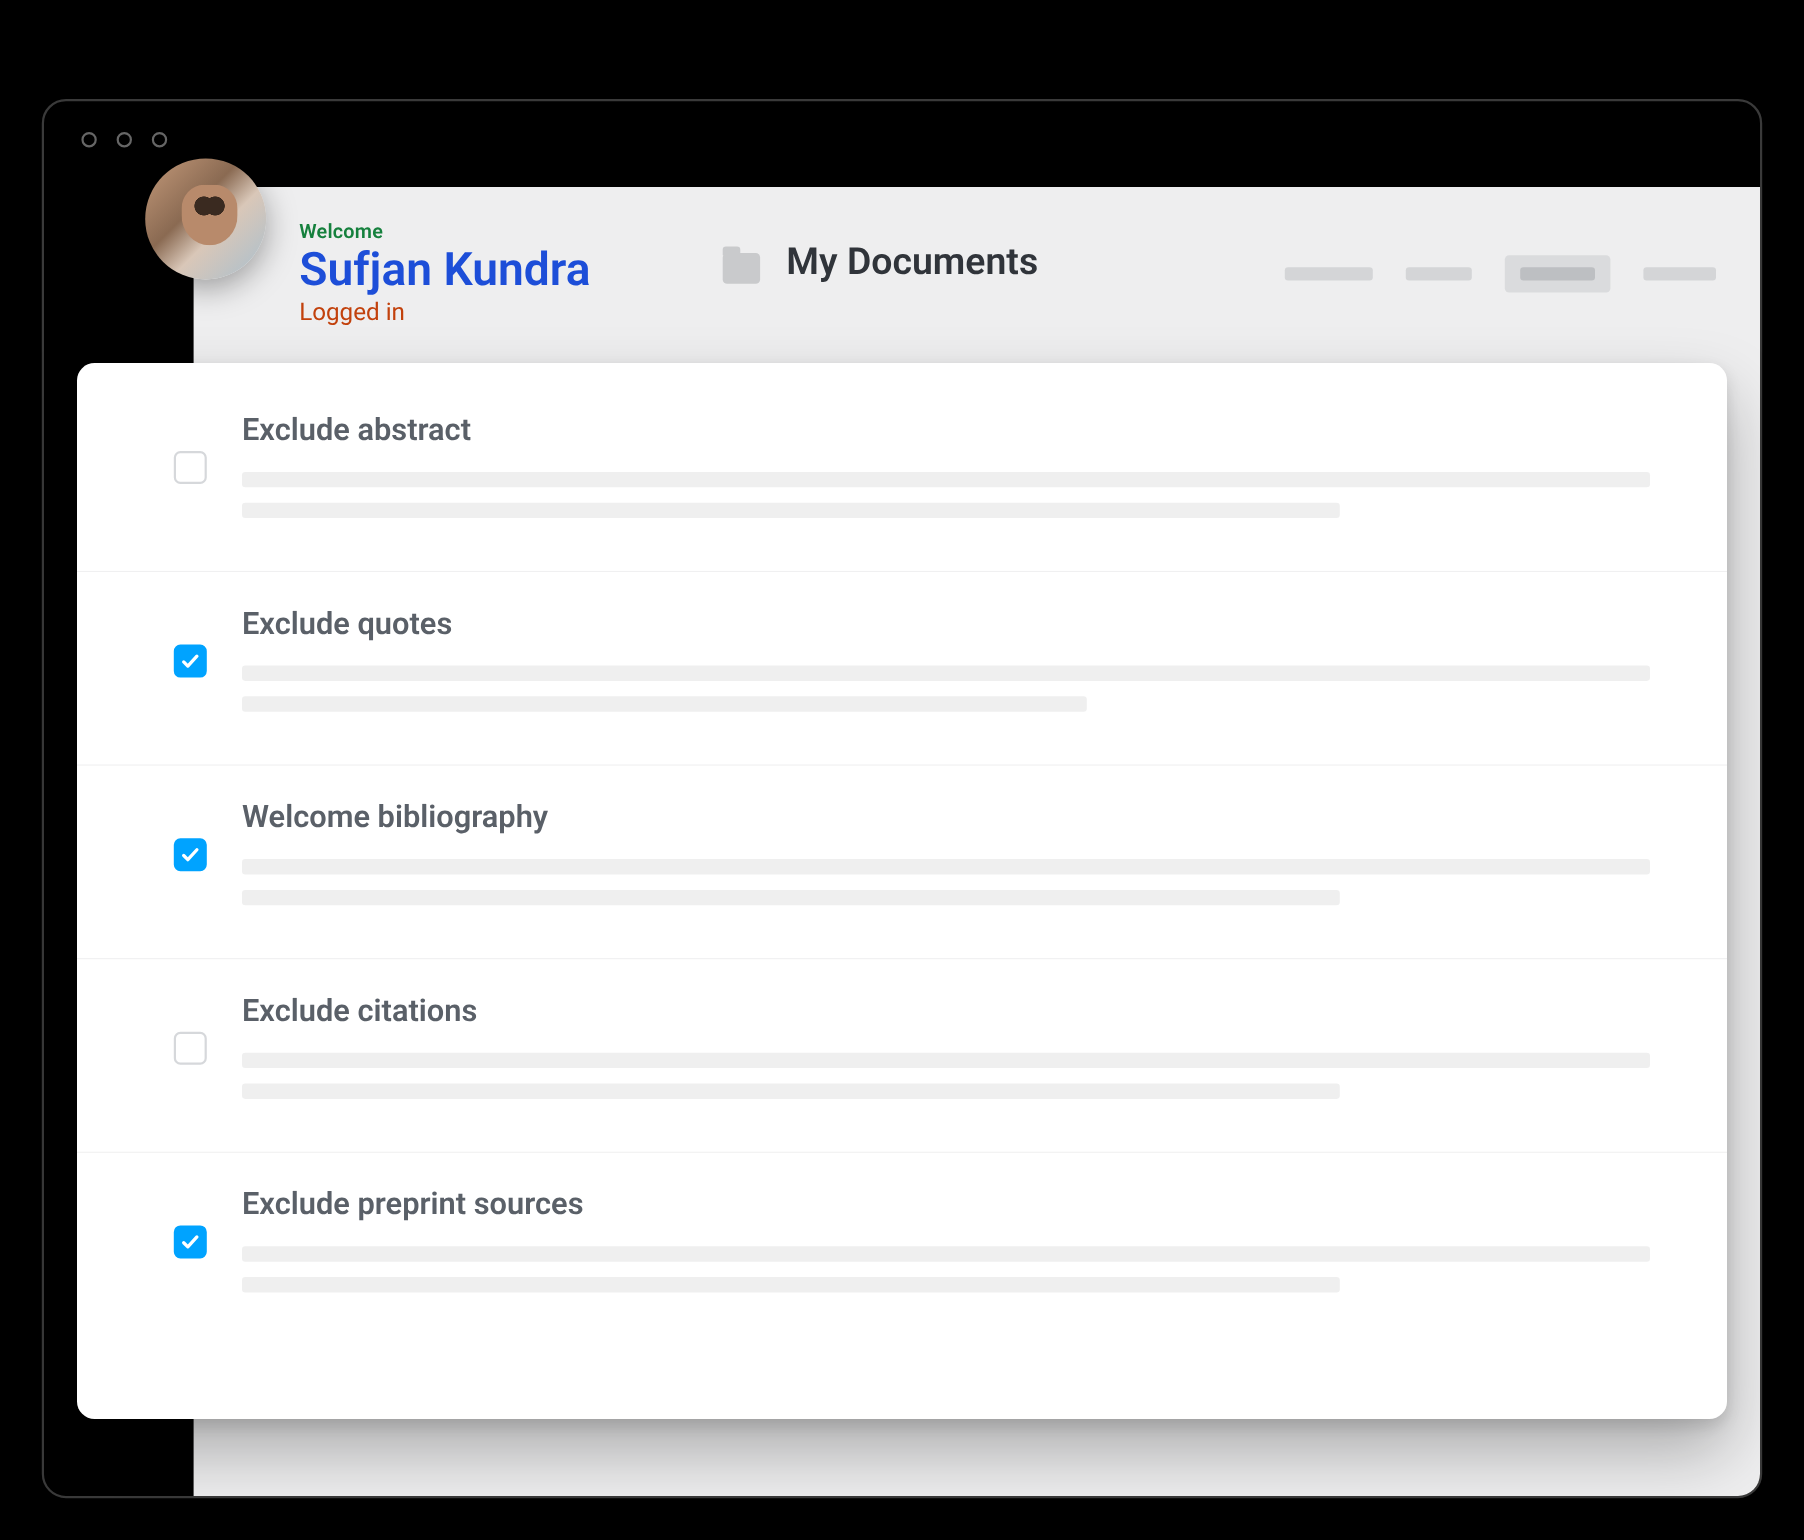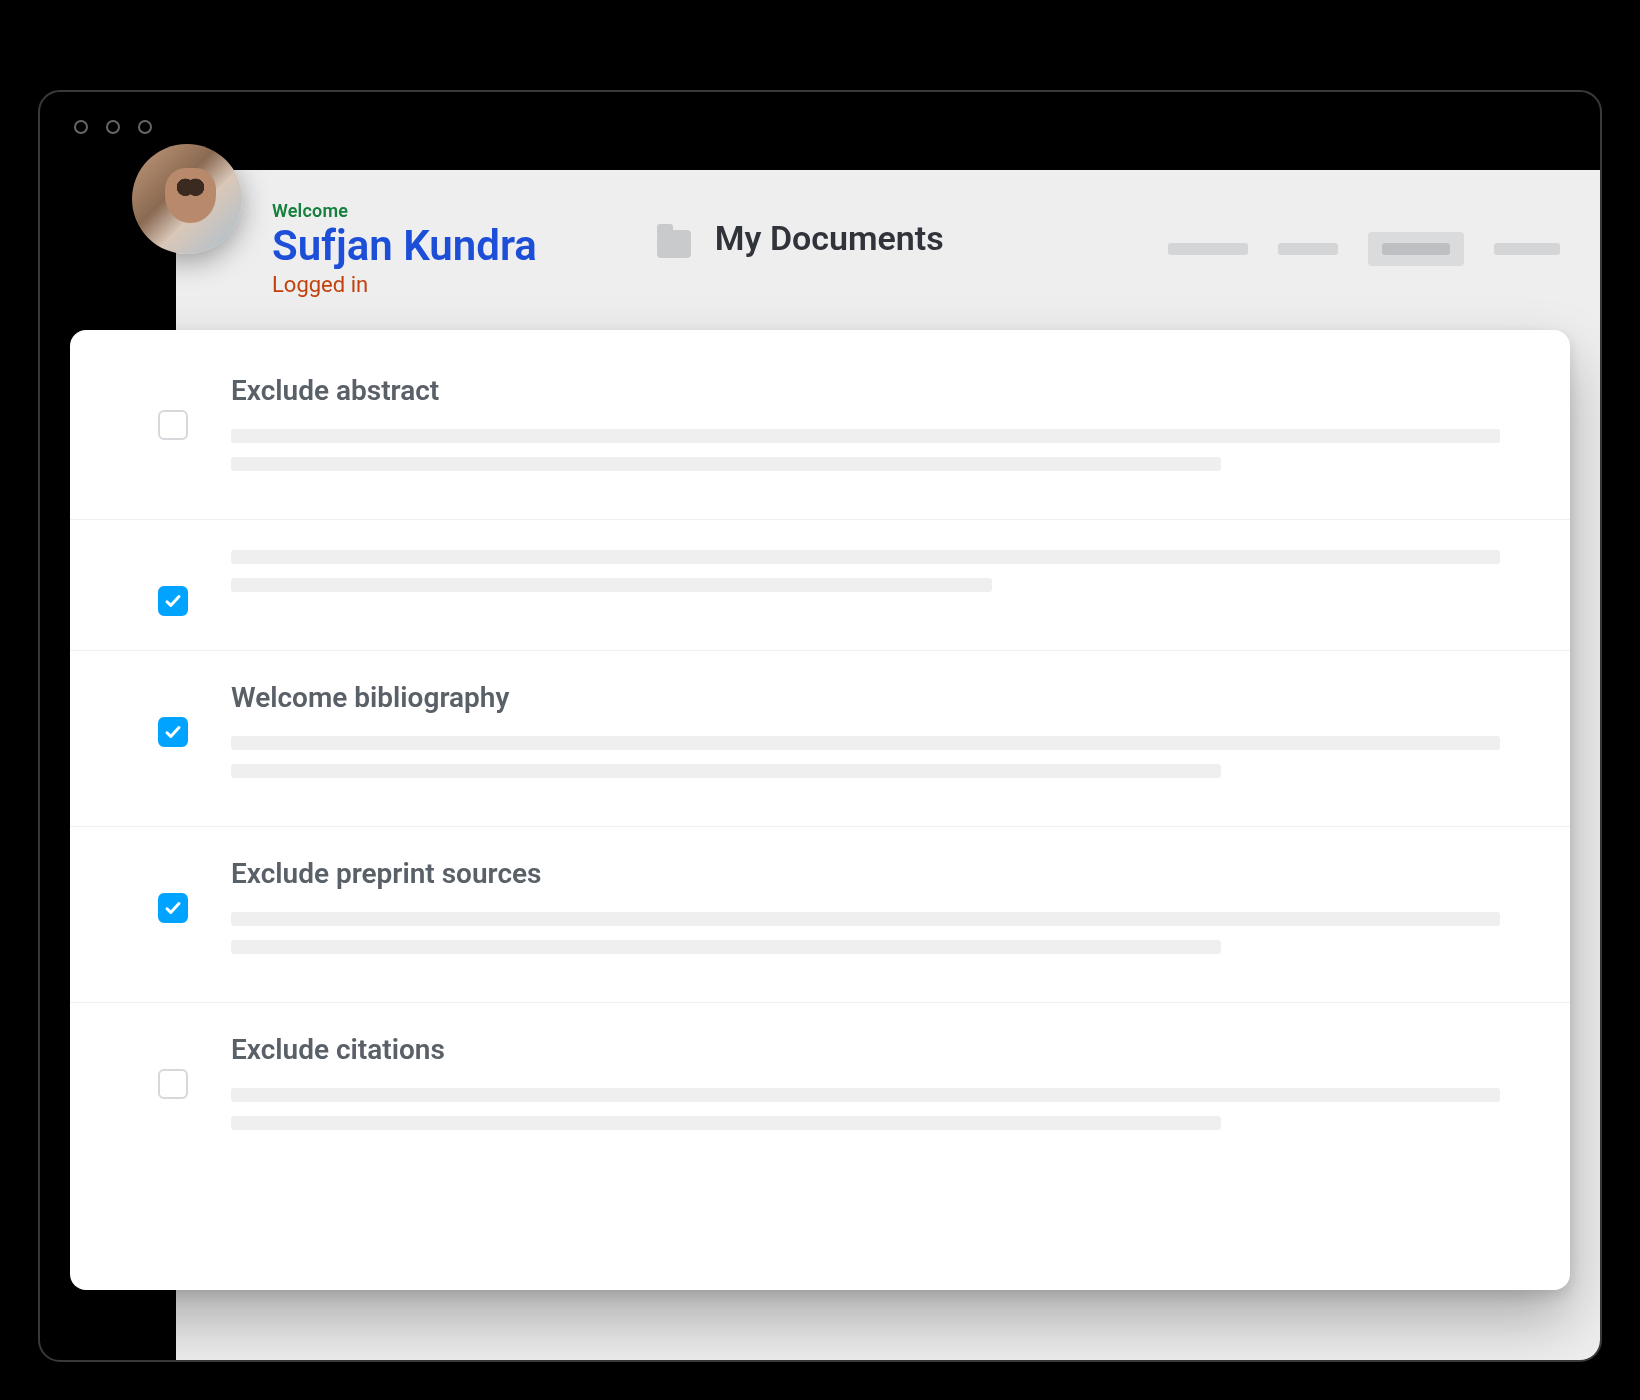--- a/index.html
+++ b/index.html
@@ -171,7 +171,7 @@
     align-items:flex-start;
     padding: 30px 70px 34px 88px;
     border-bottom: 1px solid #f0f0f1;
-    gap: 43px;
+    gap: 32px;
   }
   .setting-row:last-child{border-bottom:none}
   .checkbox{

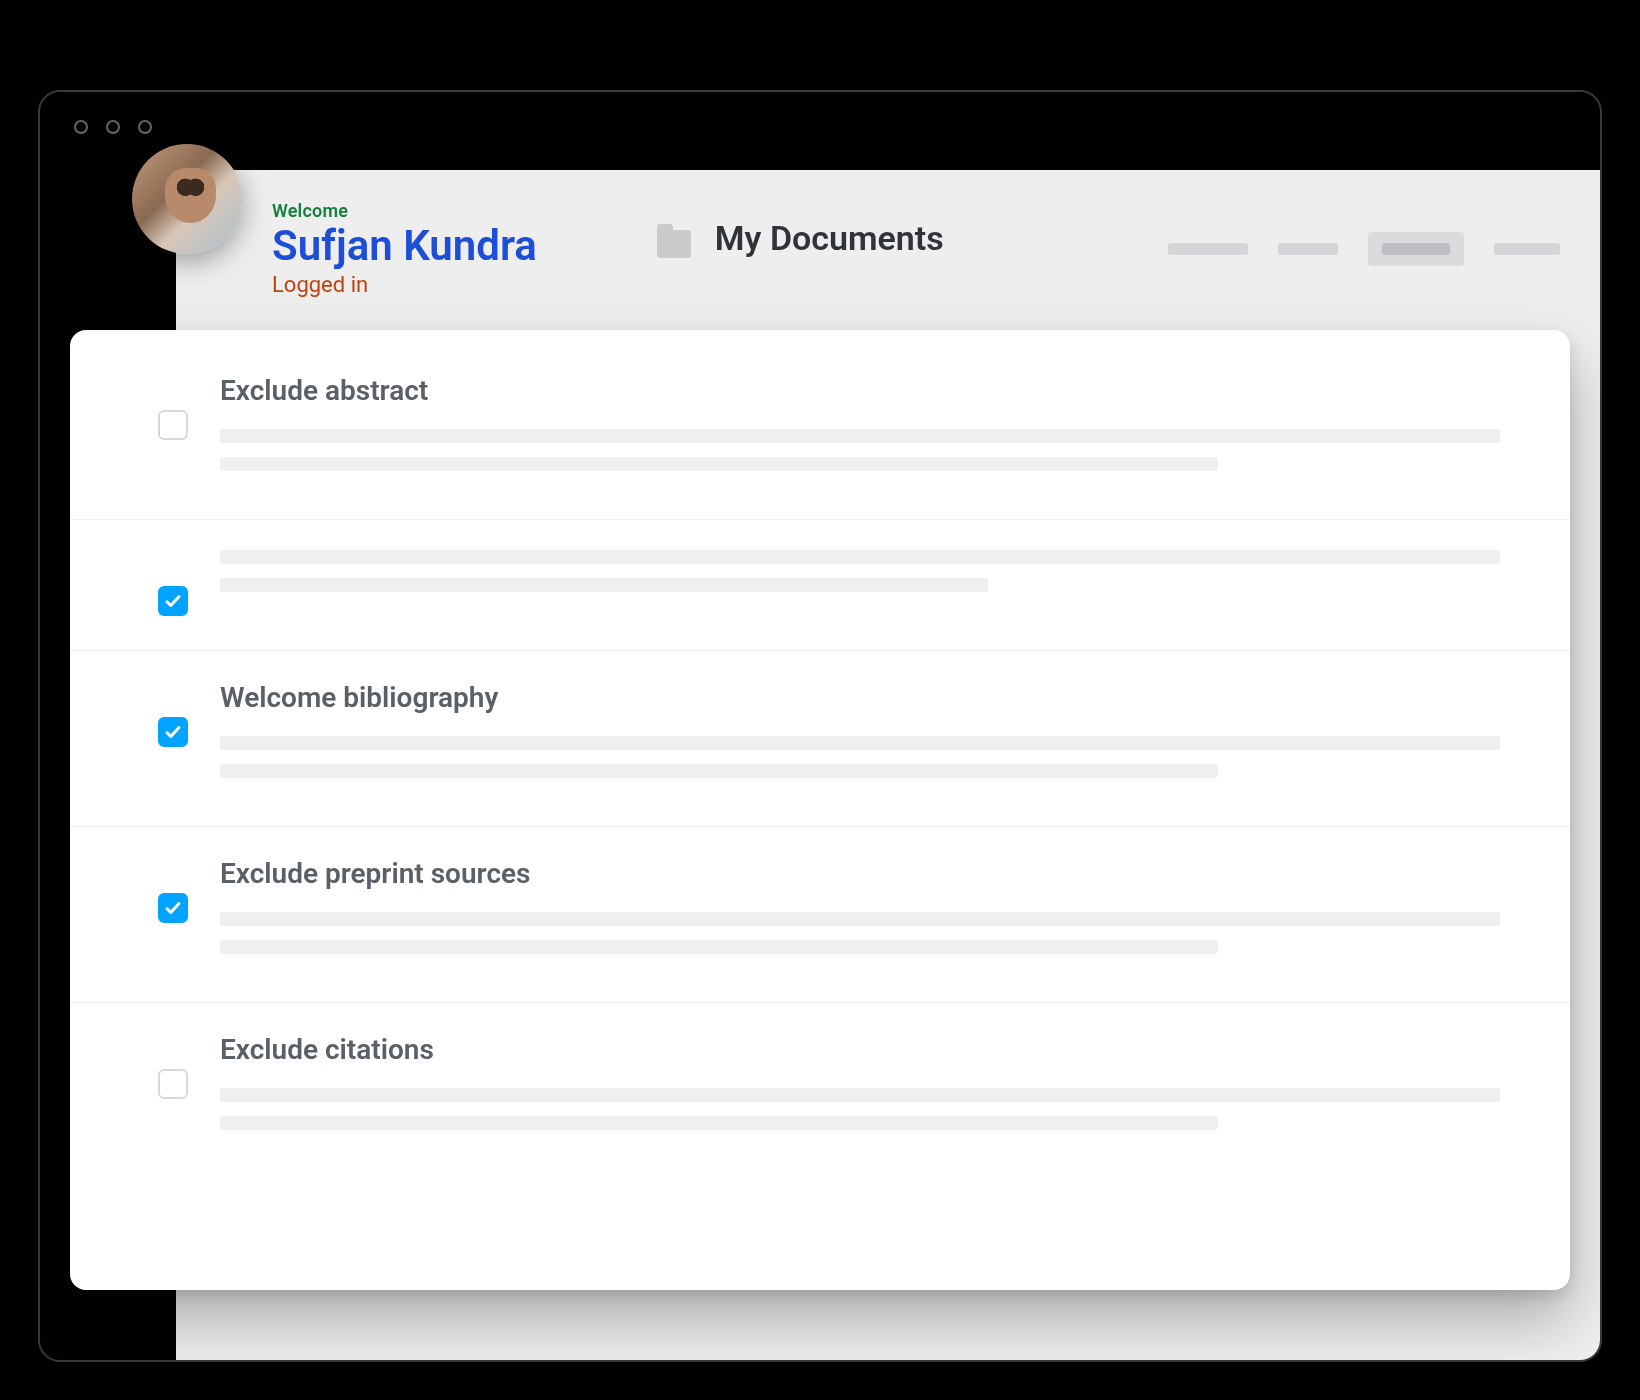--- a/index.html
+++ b/index.html
@@ -259,6 +259,7 @@
         </svg>
       </div>
       <div class="setting-body">
+        <div class="setting-title">Exclude quotes</div>
         <div class="ph-line"></div>
         <div class="ph-line shorter"></div>
       </div>

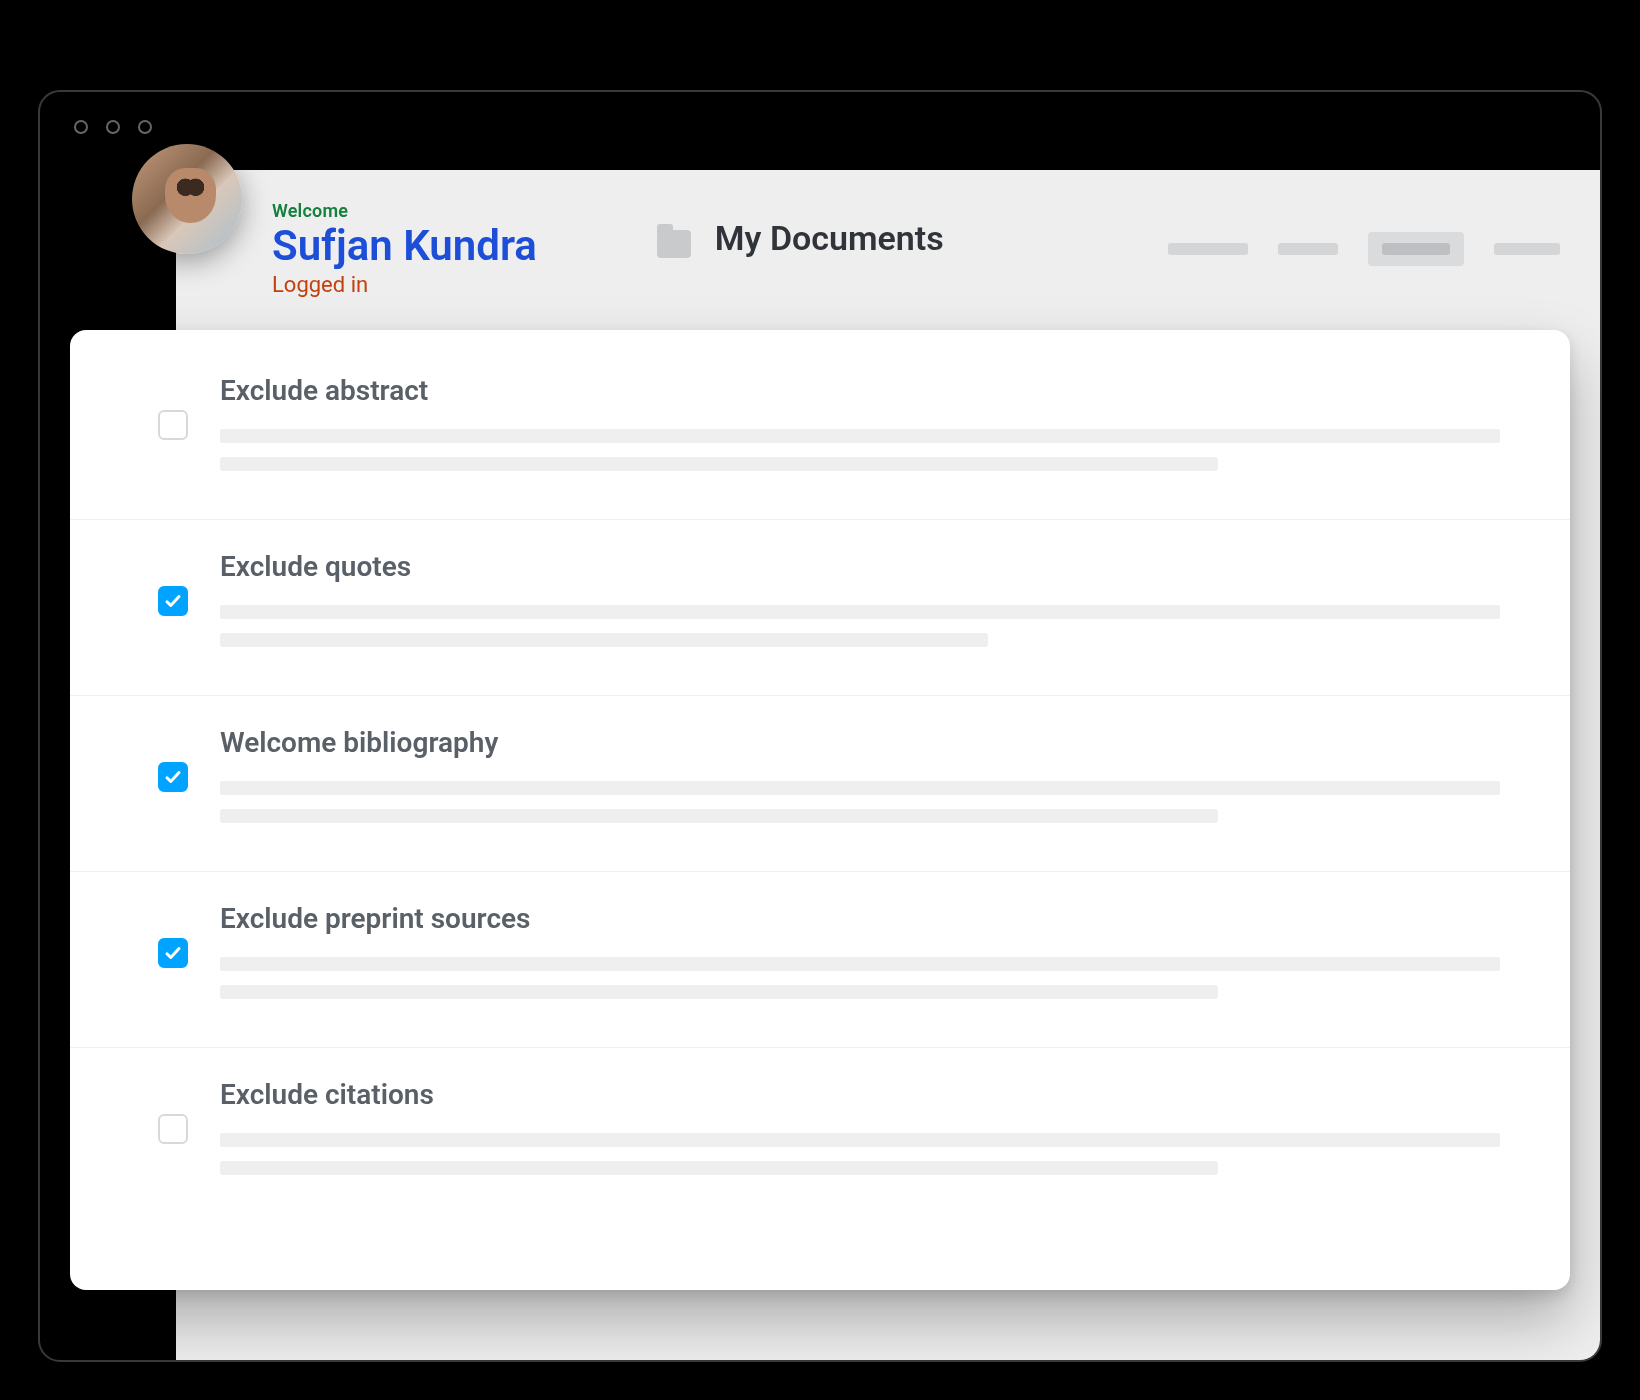--- a/index.html
+++ b/index.html
@@ -277,6 +277,14 @@
       </div>
     </div>
     <div class="setting-row">
+      <div class="checkbox"></div>
+      <div class="setting-body">
+        <div class="setting-title">Exclude citations</div>
+        <div class="ph-line"></div>
+        <div class="ph-line short"></div>
+      </div>
+    </div>
+    <div class="setting-row">
       <div class="checkbox checked">
         <svg viewBox="0 0 24 24" fill="none" stroke="#fff" stroke-width="4" stroke-linecap="round" stroke-linejoin="round">
           <polyline points="4 13 9 18 20 6"></polyline>
@@ -288,14 +296,6 @@
         <div class="ph-line short"></div>
       </div>
     </div>
-    <div class="setting-row">
-      <div class="checkbox"></div>
-      <div class="setting-body">
-        <div class="setting-title">Exclude citations</div>
-        <div class="ph-line"></div>
-        <div class="ph-line short"></div>
-      </div>
-    </div>
   </div>
 
 </body></html>

